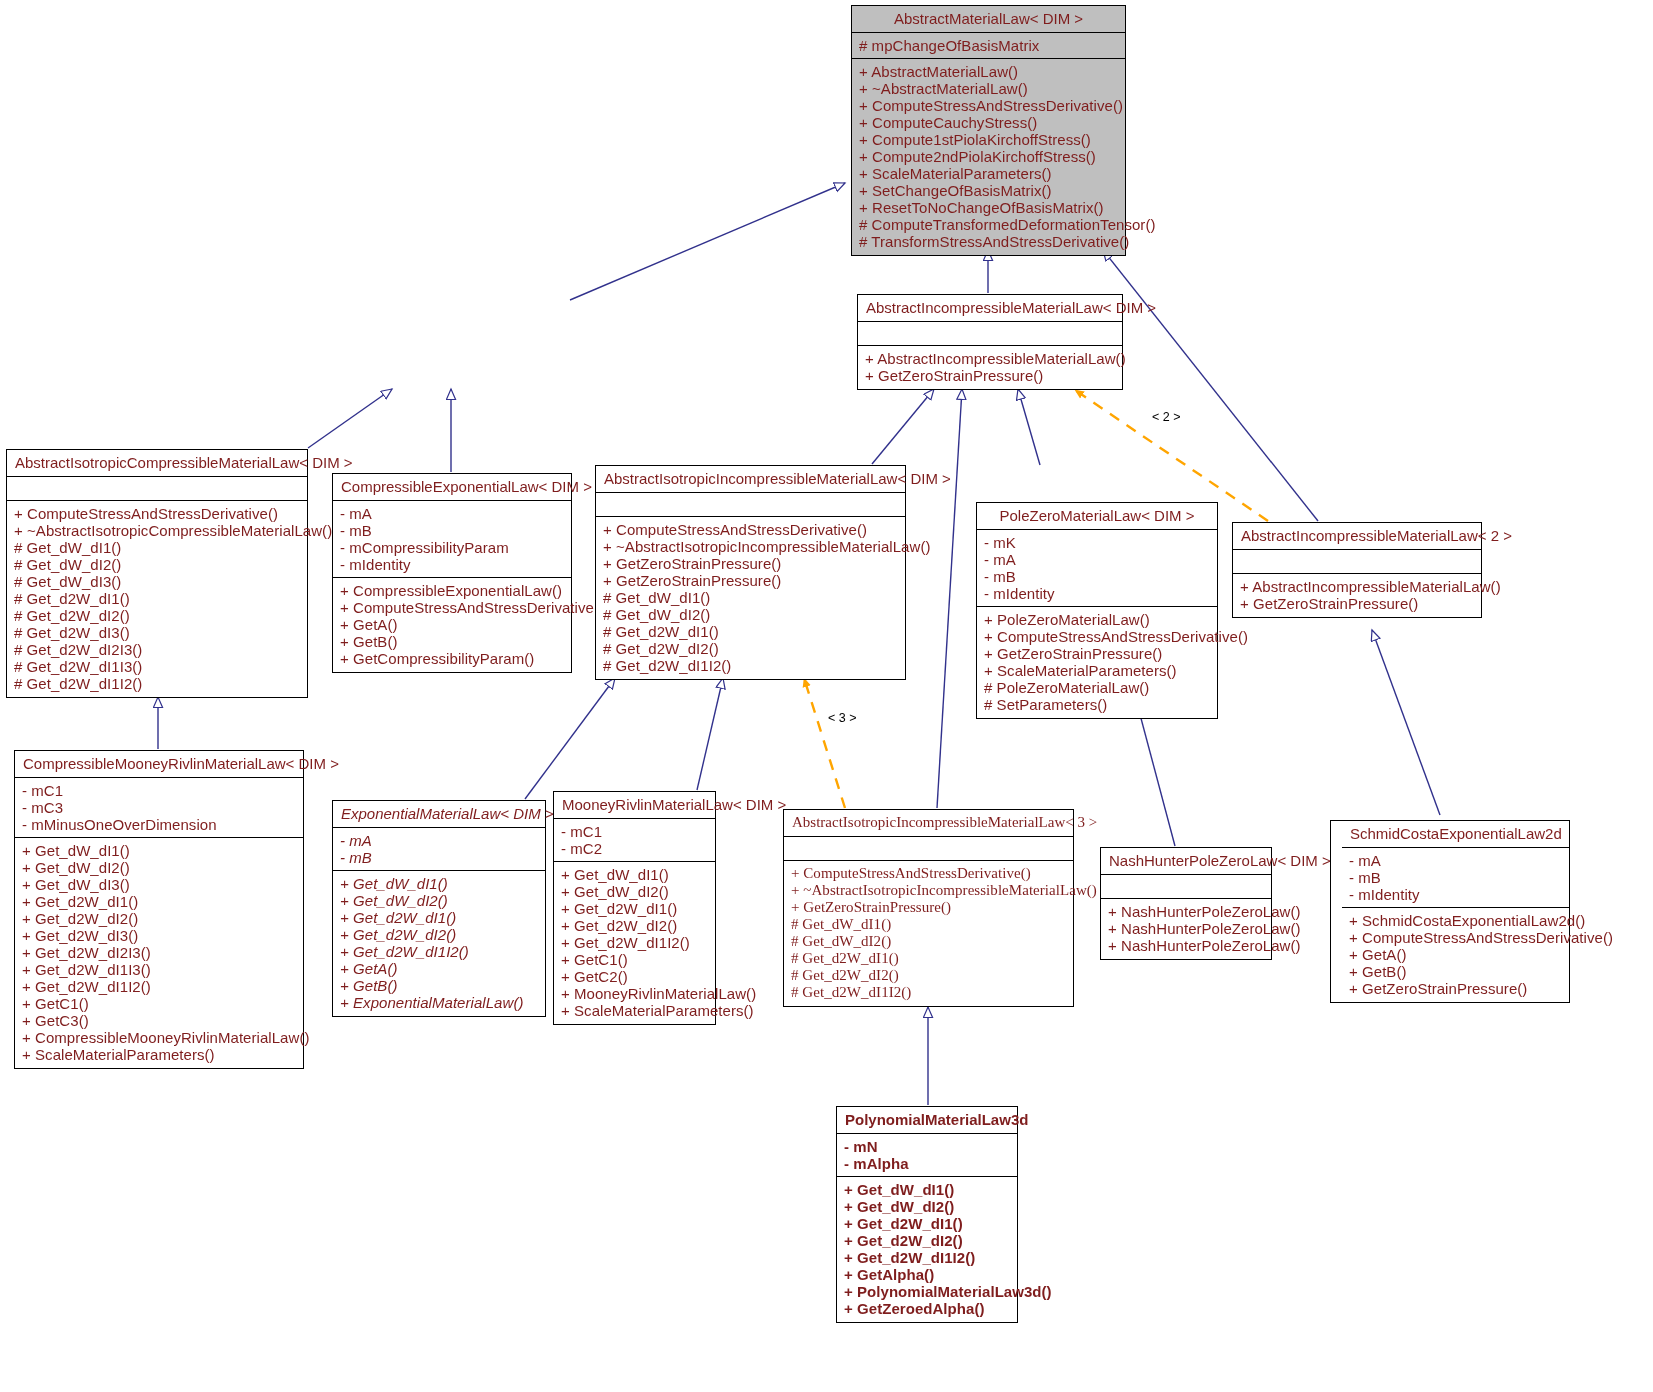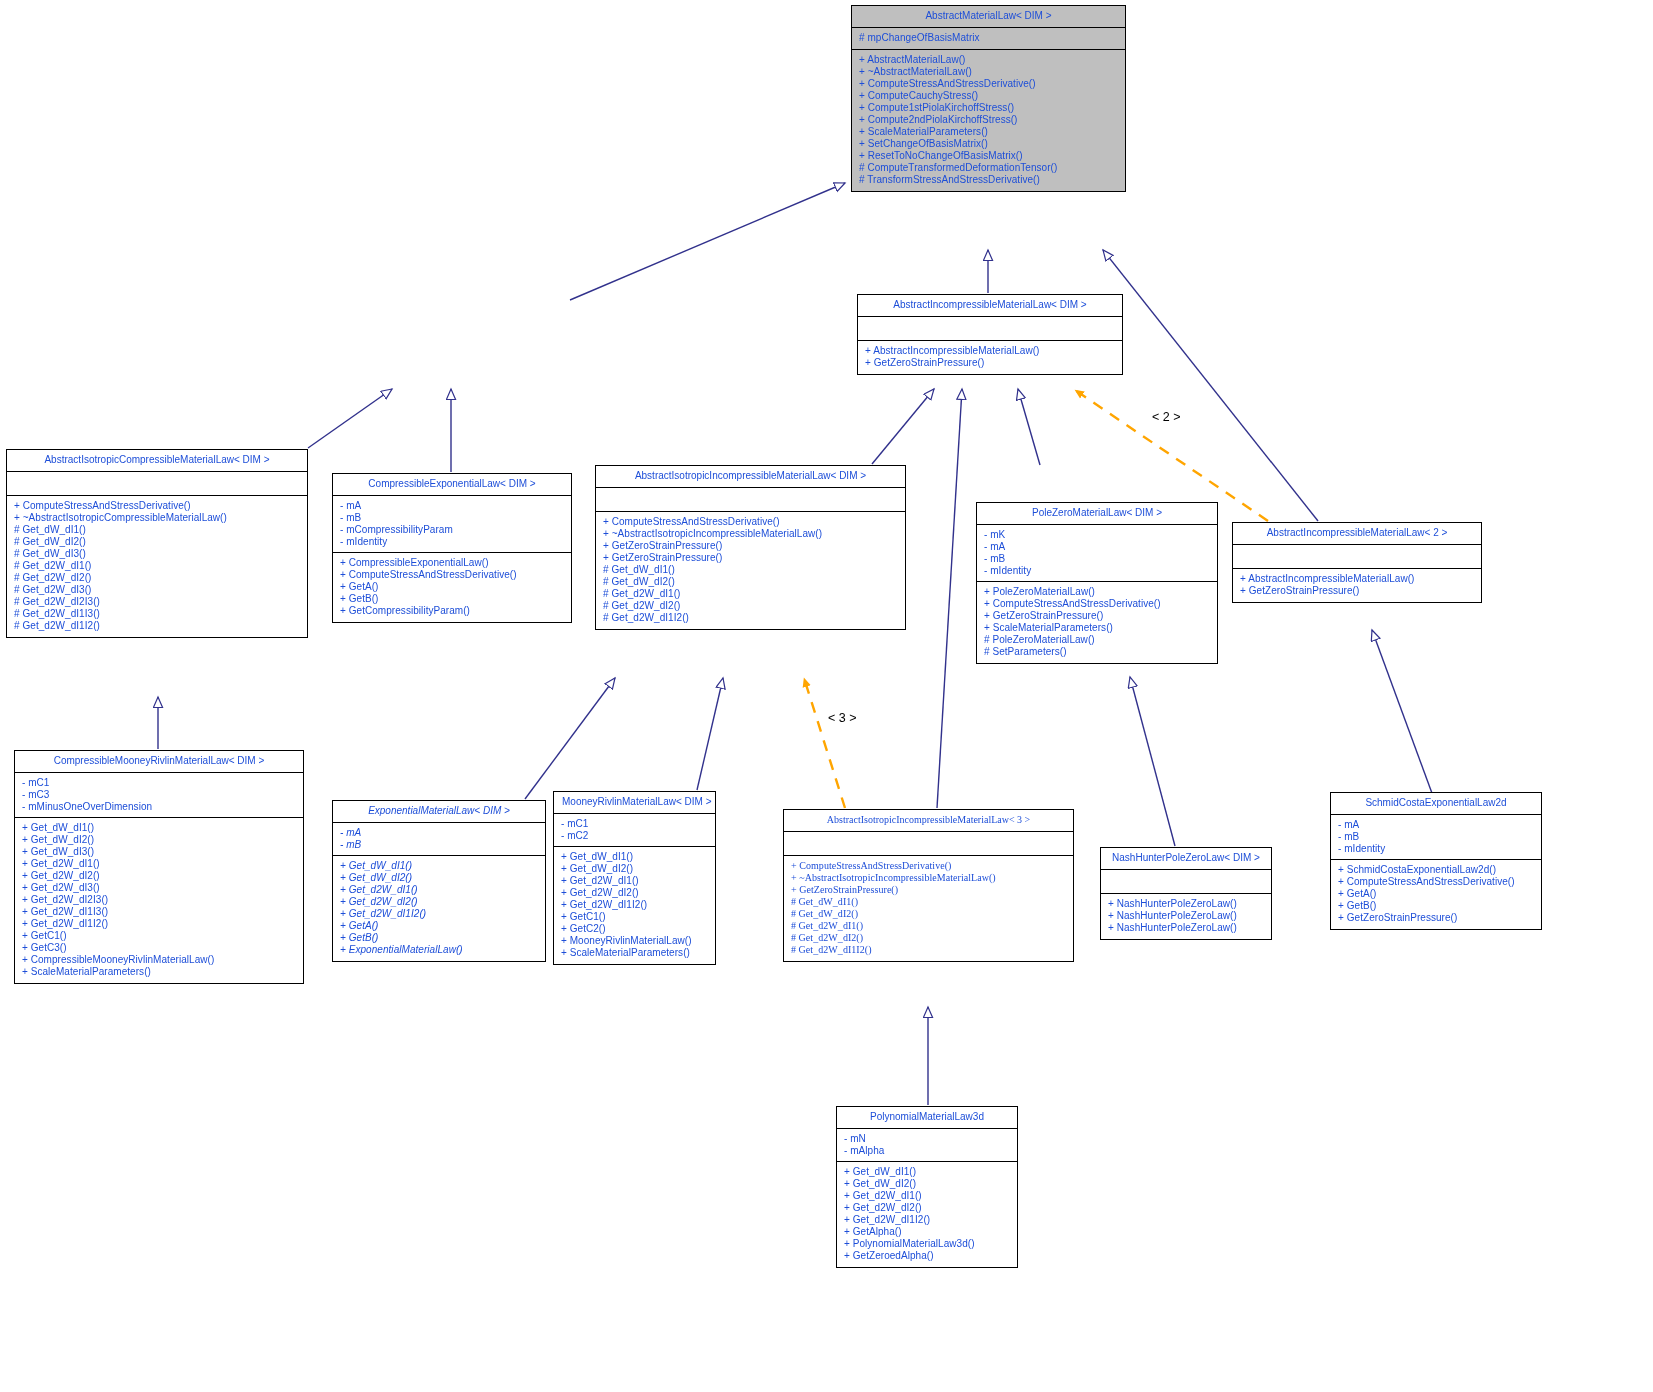--- a/index.html
+++ b/index.html
@@ -7,7 +7,7 @@
   #canvas{position:relative;width:1653px;height:1392px;background:#fff;overflow:hidden;}
   svg.edges{position:absolute;left:0;top:0;width:1653px;height:1392px;pointer-events:none;}
   .node{position:absolute;border:1px solid #000;background:#fff;box-sizing:border-box;
-        font-size:10px;line-height:1.0;color:#1d4ed8;}
+        font-size:15px;line-height:1.0;color:#7f1d1d;}
   .node.filled{background:#bfbfbf;}
   .n-title{text-align:center;padding:5px 8px 6px 8px;border-bottom:1px solid #000;white-space:nowrap;}
   .n-attrs{border-bottom:1px solid #000;padding:4px 7px 4px 7px;min-height:13px;}

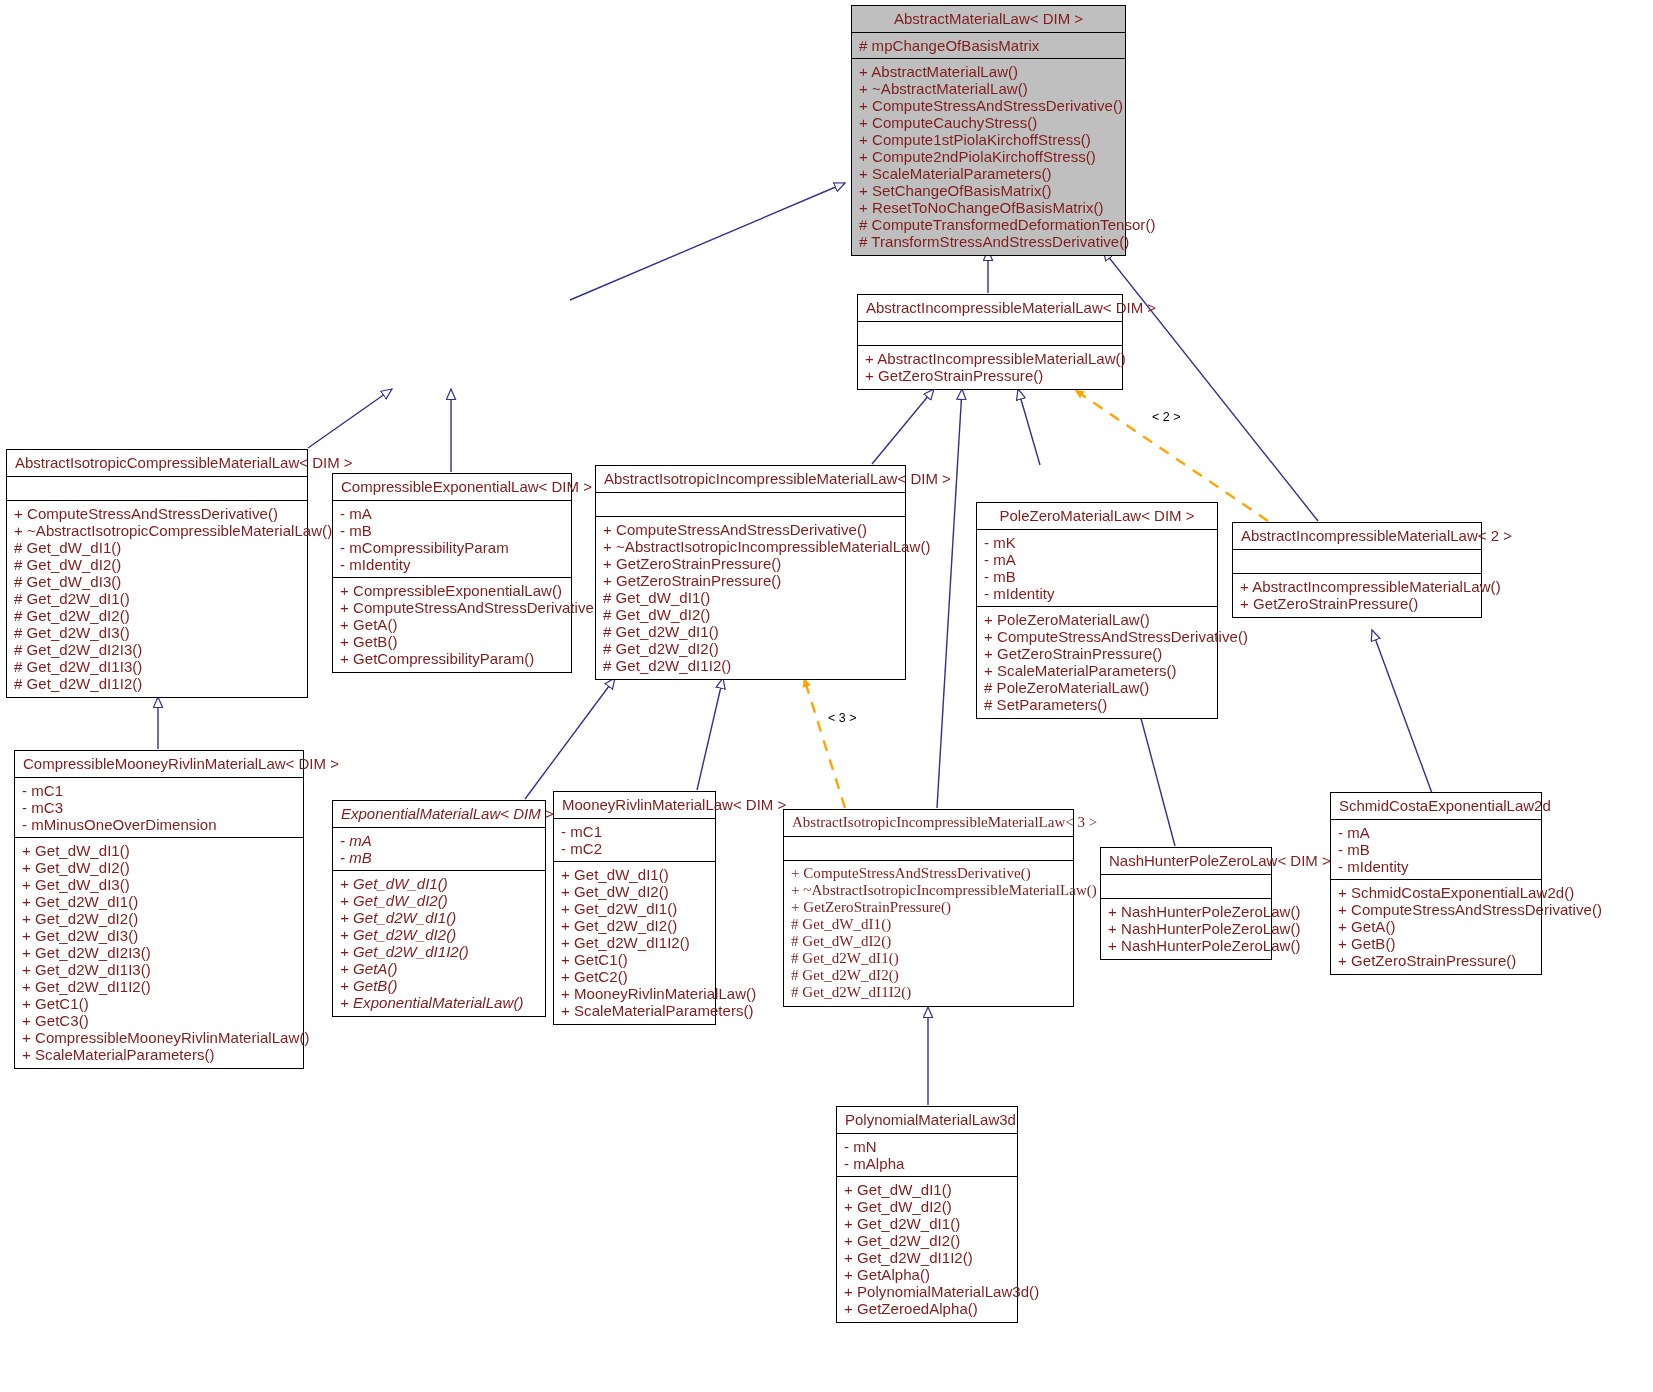--- a/index.html
+++ b/index.html
@@ -267,7 +267,7 @@
     </div>
   </div>
 
-  <div class="node" style="left:1330px;top:792px;width:212px;">
+  <div class="node" style="left:1330px;top:820px;width:240px;padding-left:11px;">
     <div class="n-title">SchmidCostaExponentialLaw2d</div>
     <div class="n-attrs">
       <div>- mA</div>

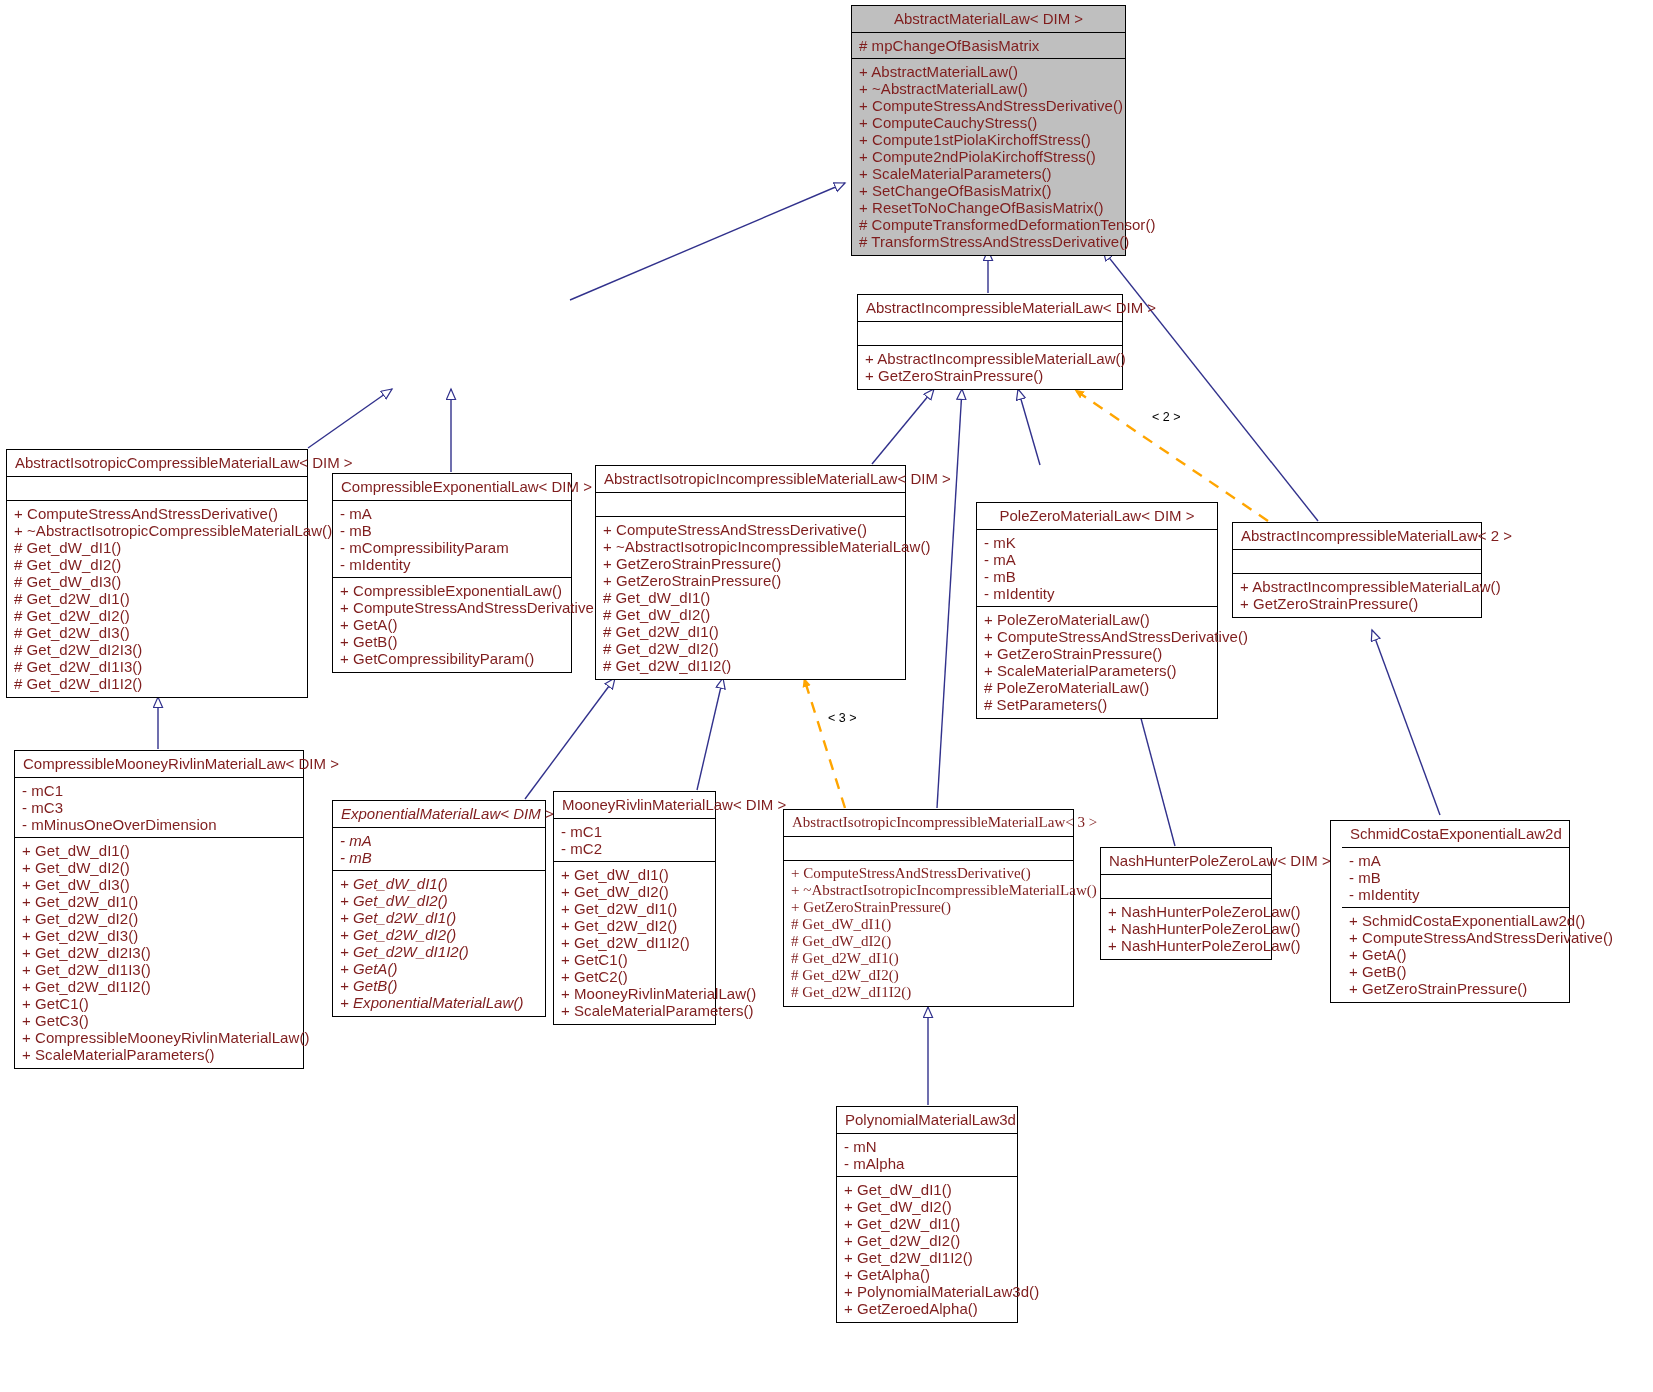--- a/index.html
+++ b/index.html
@@ -283,7 +283,7 @@
     </div>
   </div>
 
-  <div class="node" style="left:836px;top:1106px;width:182px;">
+  <div class="node" style="left:836px;top:1106px;width:182px;font-weight:bold;">
     <div class="n-title">PolynomialMaterialLaw3d</div>
     <div class="n-attrs">
       <div>- mN</div>

